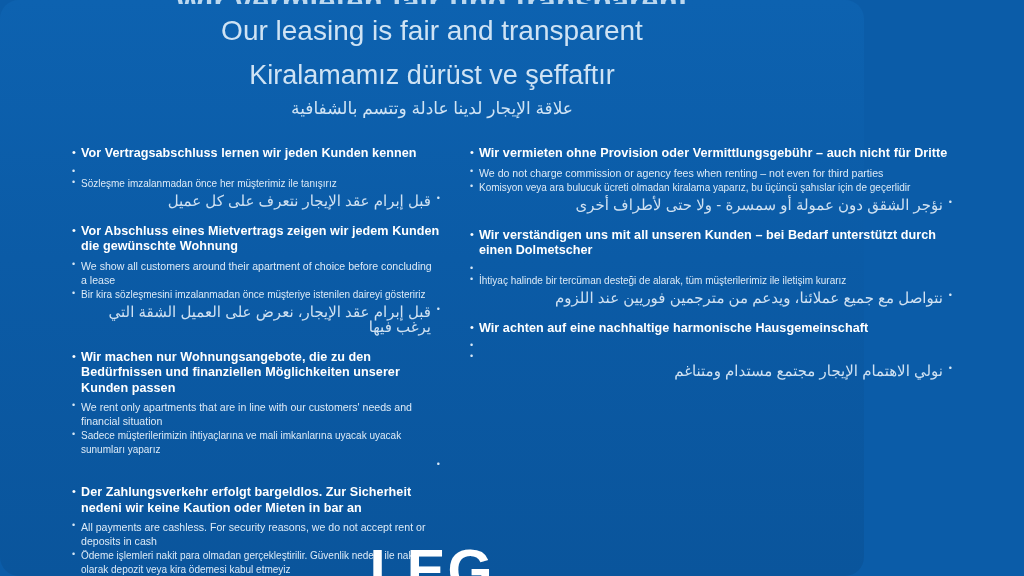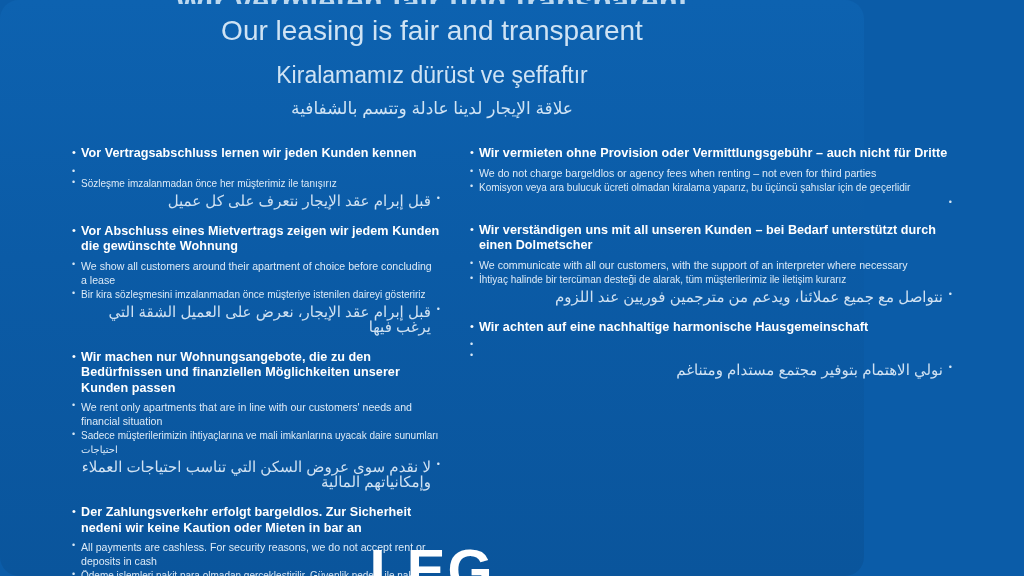--- a/index.html
+++ b/index.html
@@ -50,7 +50,7 @@
     top: -10px;
   }
   .headline-tr {
-    font-size: 23px;
+    font-size: 27px;
     font-weight: normal;
     color: #cfe3f4;
     line-height: 34px;

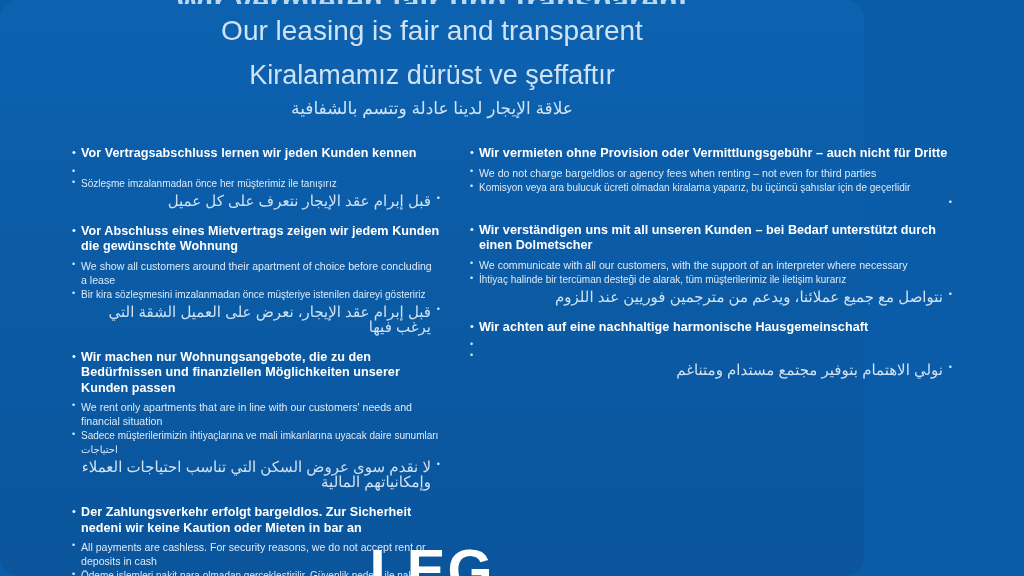--- a/index.html
+++ b/index.html
@@ -274,7 +274,7 @@
         <div class="sub-group">
           <div class="line sub-line">
             <span class="bullet sub">•</span>
-            <span class="txt-en">We do not charge bargeldlos or agency fees when renting – not even for third parties</span>
+            <span class="txt-en">We do not charge commission or agency fees when renting – not even for third parties</span>
           </div>
           <div class="line sub-line">
             <span class="bullet sub">•</span>

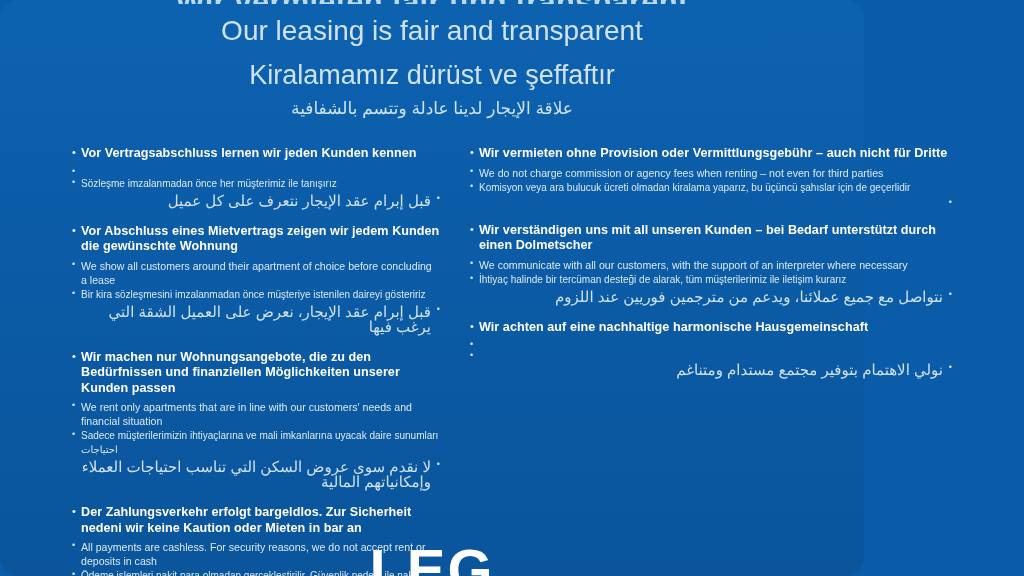--- a/index.html
+++ b/index.html
@@ -282,6 +282,7 @@
           </div>
           <div class="ar-line">
             <span class="bullet sub">•</span>
+            <span class="txt-ar">نؤجر الشقق دون عمولة أو سمسرة - ولا حتى لأطراف أخرى</span>
           </div>
         </div>
       </div>

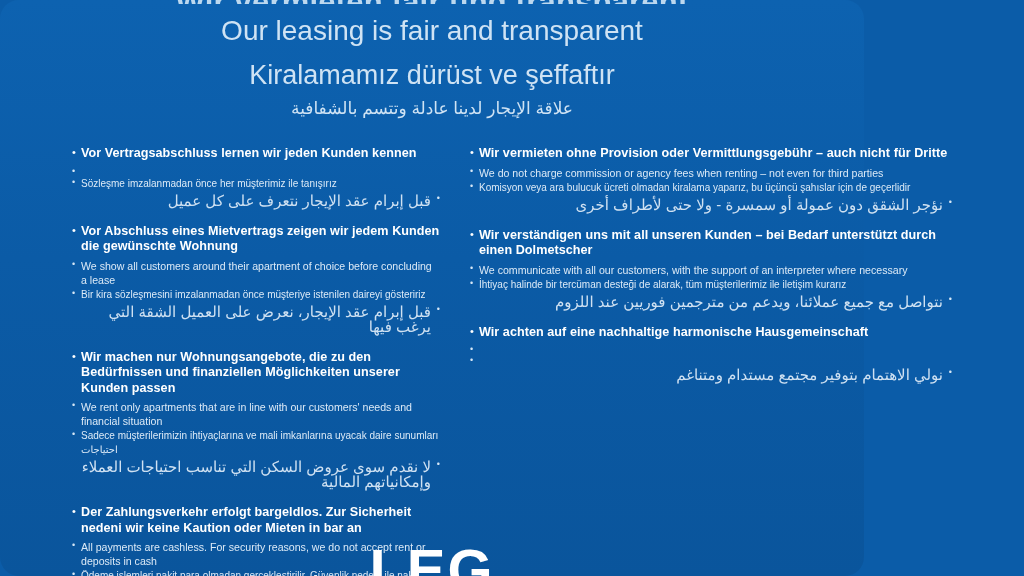--- a/index.html
+++ b/index.html
@@ -295,7 +295,6 @@
         <div class="sub-group">
           <div class="line sub-line">
             <span class="bullet sub">•</span>
-            <span class="txt-en">We communicate with all our customers, with the support of an interpreter where necessary</span>
           </div>
           <div class="line sub-line">
             <span class="bullet sub">•</span>

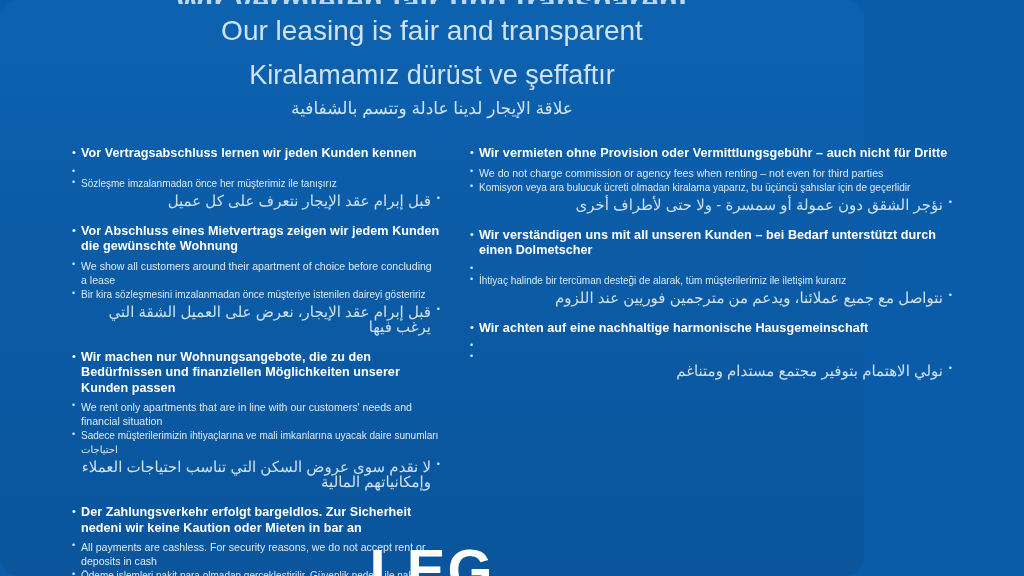--- a/index.html
+++ b/index.html
@@ -321,7 +321,7 @@
           </div>
           <div class="ar-line">
             <span class="bullet sub">•</span>
-            <span class="txt-ar">نولي الاهتمام بتوفير مجتمع مستدام ومتناغم</span>
+            <span class="txt-ar">نولي الاهتمام الإيجار مجتمع مستدام ومتناغم</span>
           </div>
         </div>
       </div>

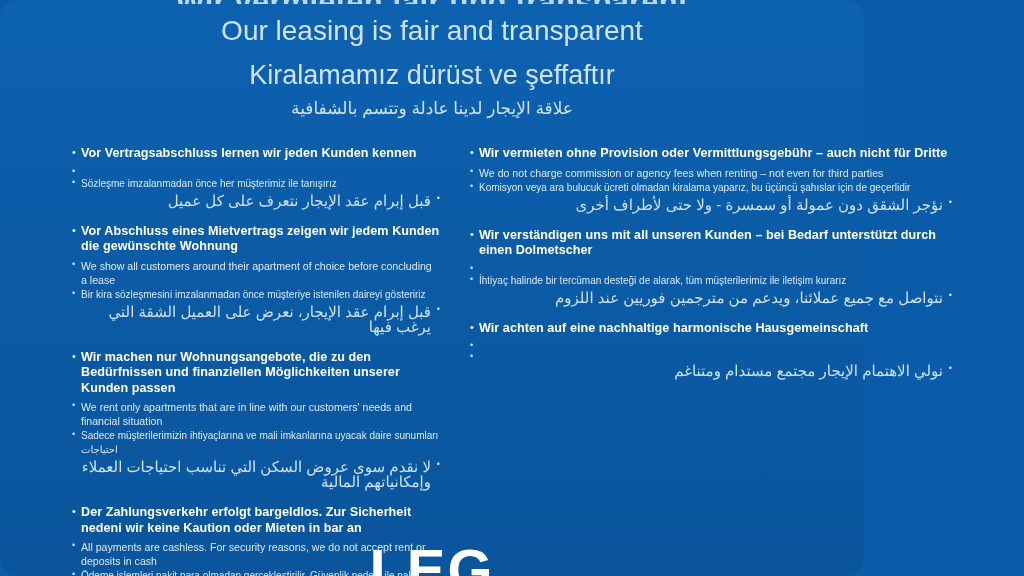--- a/index.html
+++ b/index.html
@@ -235,7 +235,7 @@
           </div>
           <div class="line sub-line">
             <span class="bullet sub">•</span>
-            <span class="txt-tr">Sadece müşterilerimizin ihtiyaçlarına ve mali imkanlarına uyacak daire sunumları احتياجات</span>
+            <span class="txt-tr">Sadece müşterilerimizin ihtiyaçlarına ve mali imkanlarına uyacak uyacak sunumları yaparız</span>
           </div>
           <div class="ar-line">
             <span class="bullet sub">•</span>

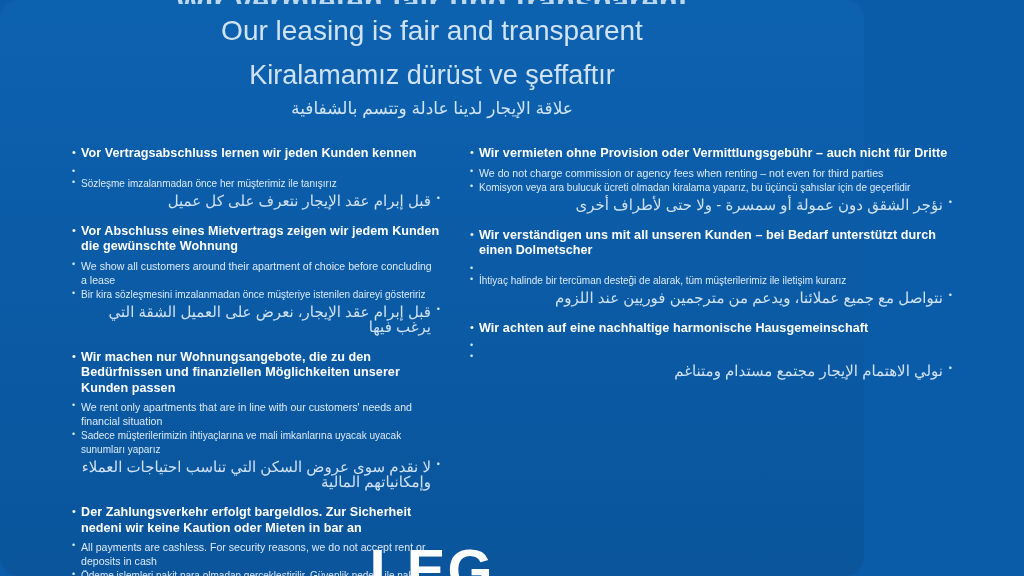--- a/index.html
+++ b/index.html
@@ -239,7 +239,6 @@
           </div>
           <div class="ar-line">
             <span class="bullet sub">•</span>
-            <span class="txt-ar">لا نقدم سوى عروض السكن التي تناسب احتياجات العملاء وإمكانياتهم المالية</span>
           </div>
         </div>
       </div>

